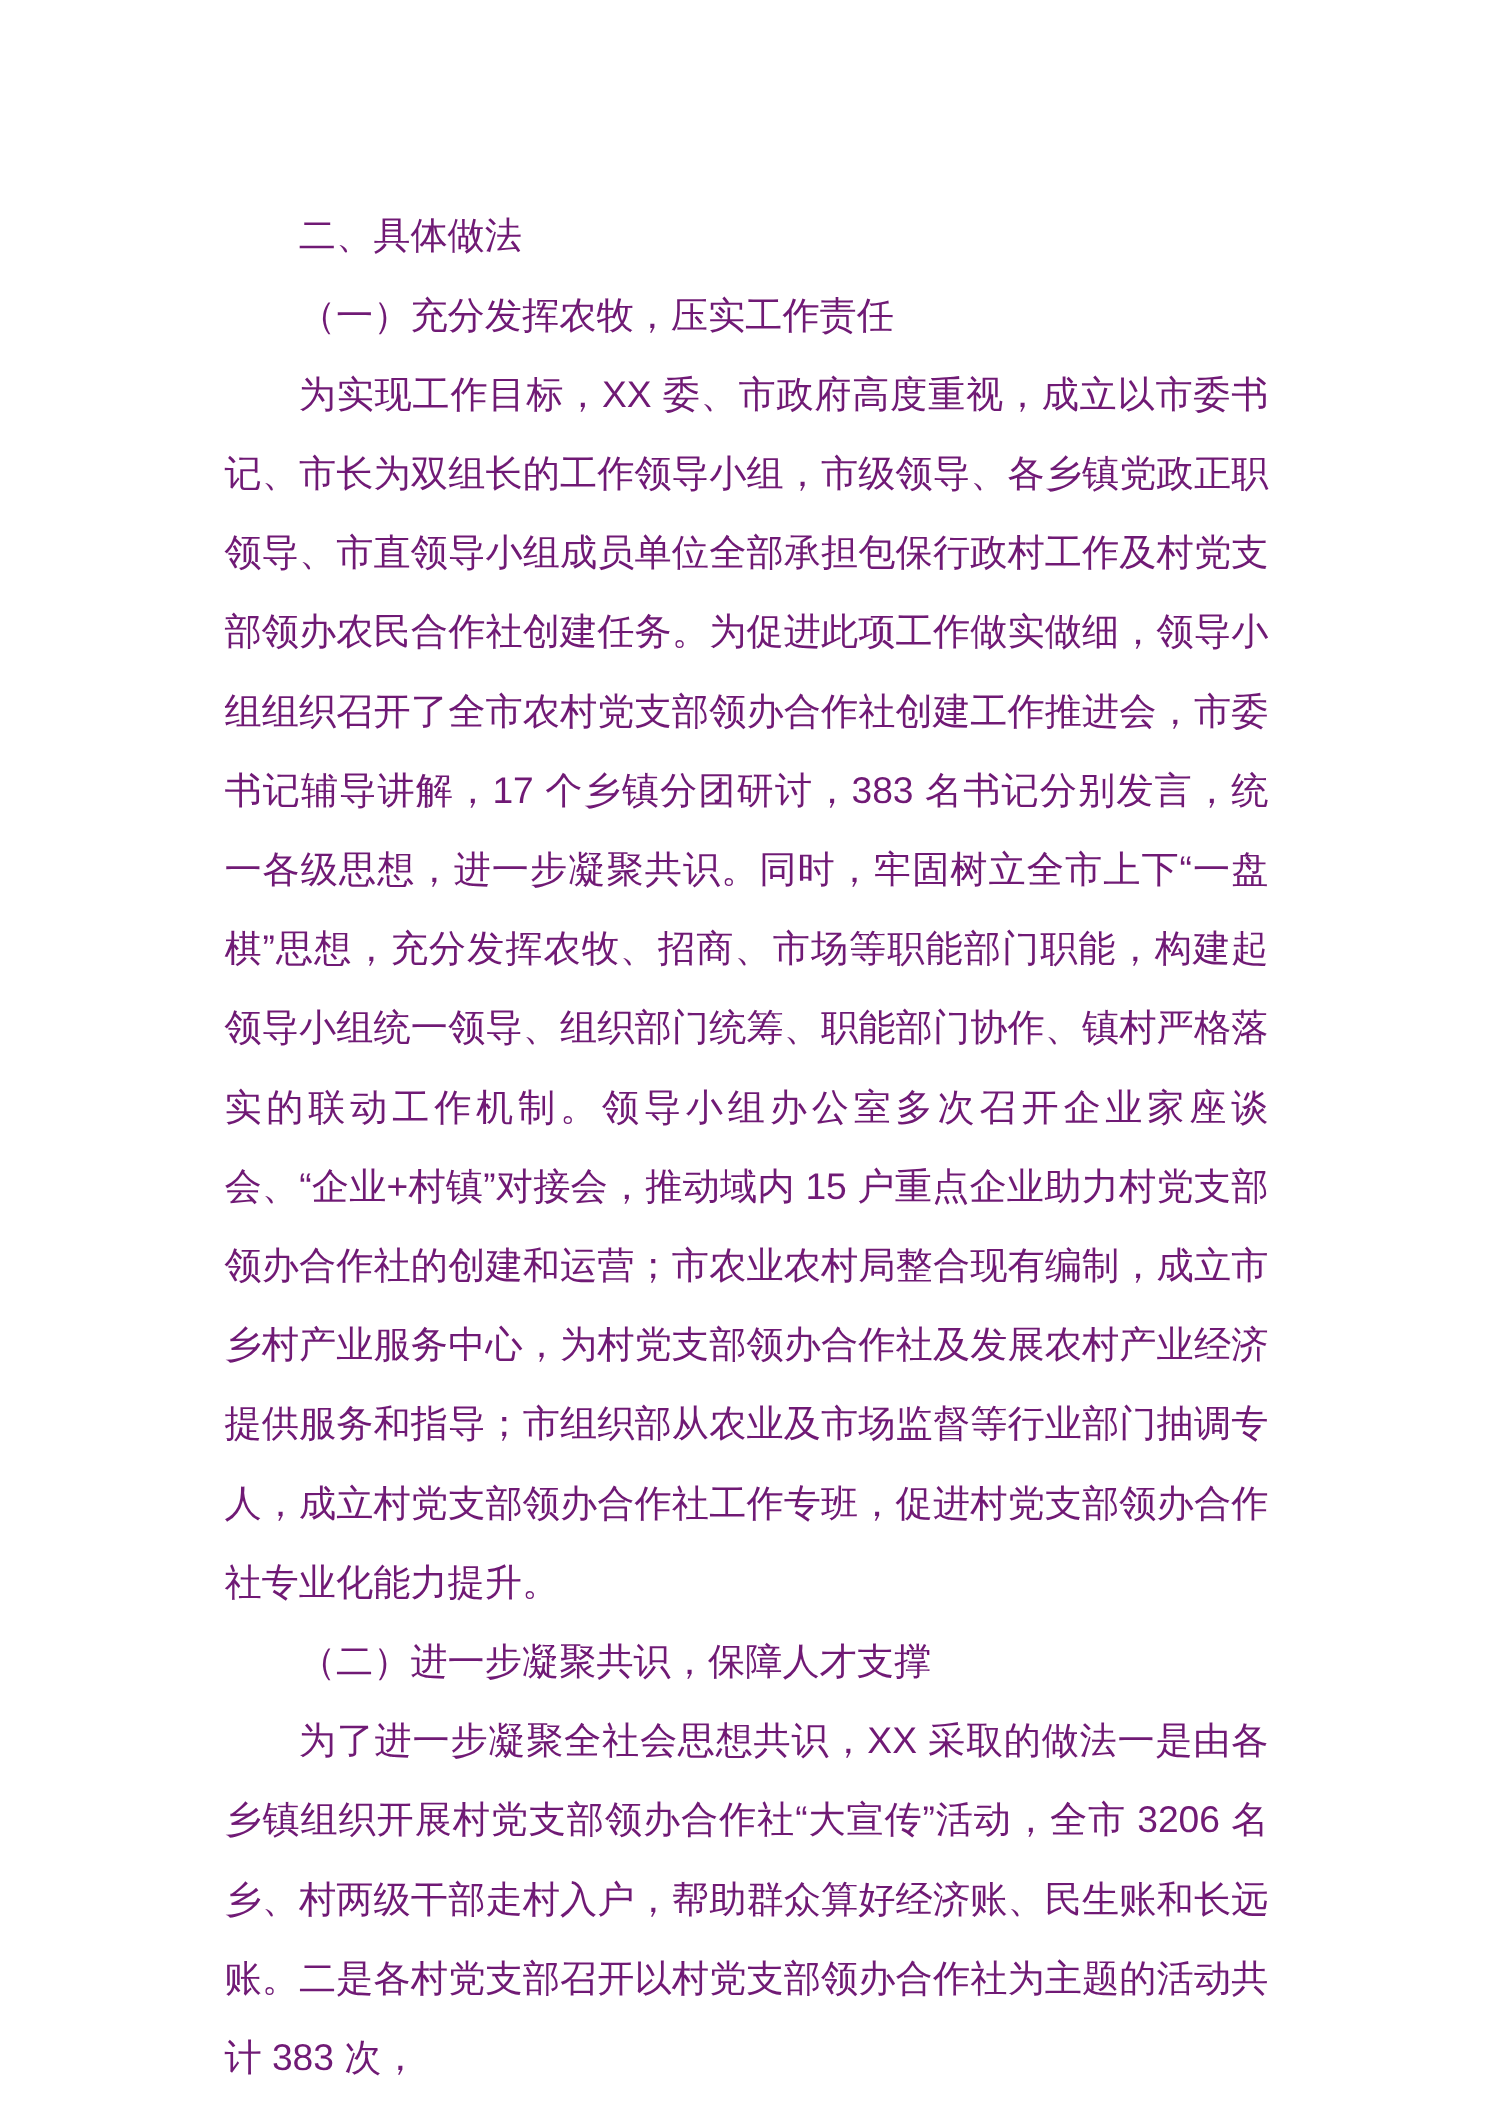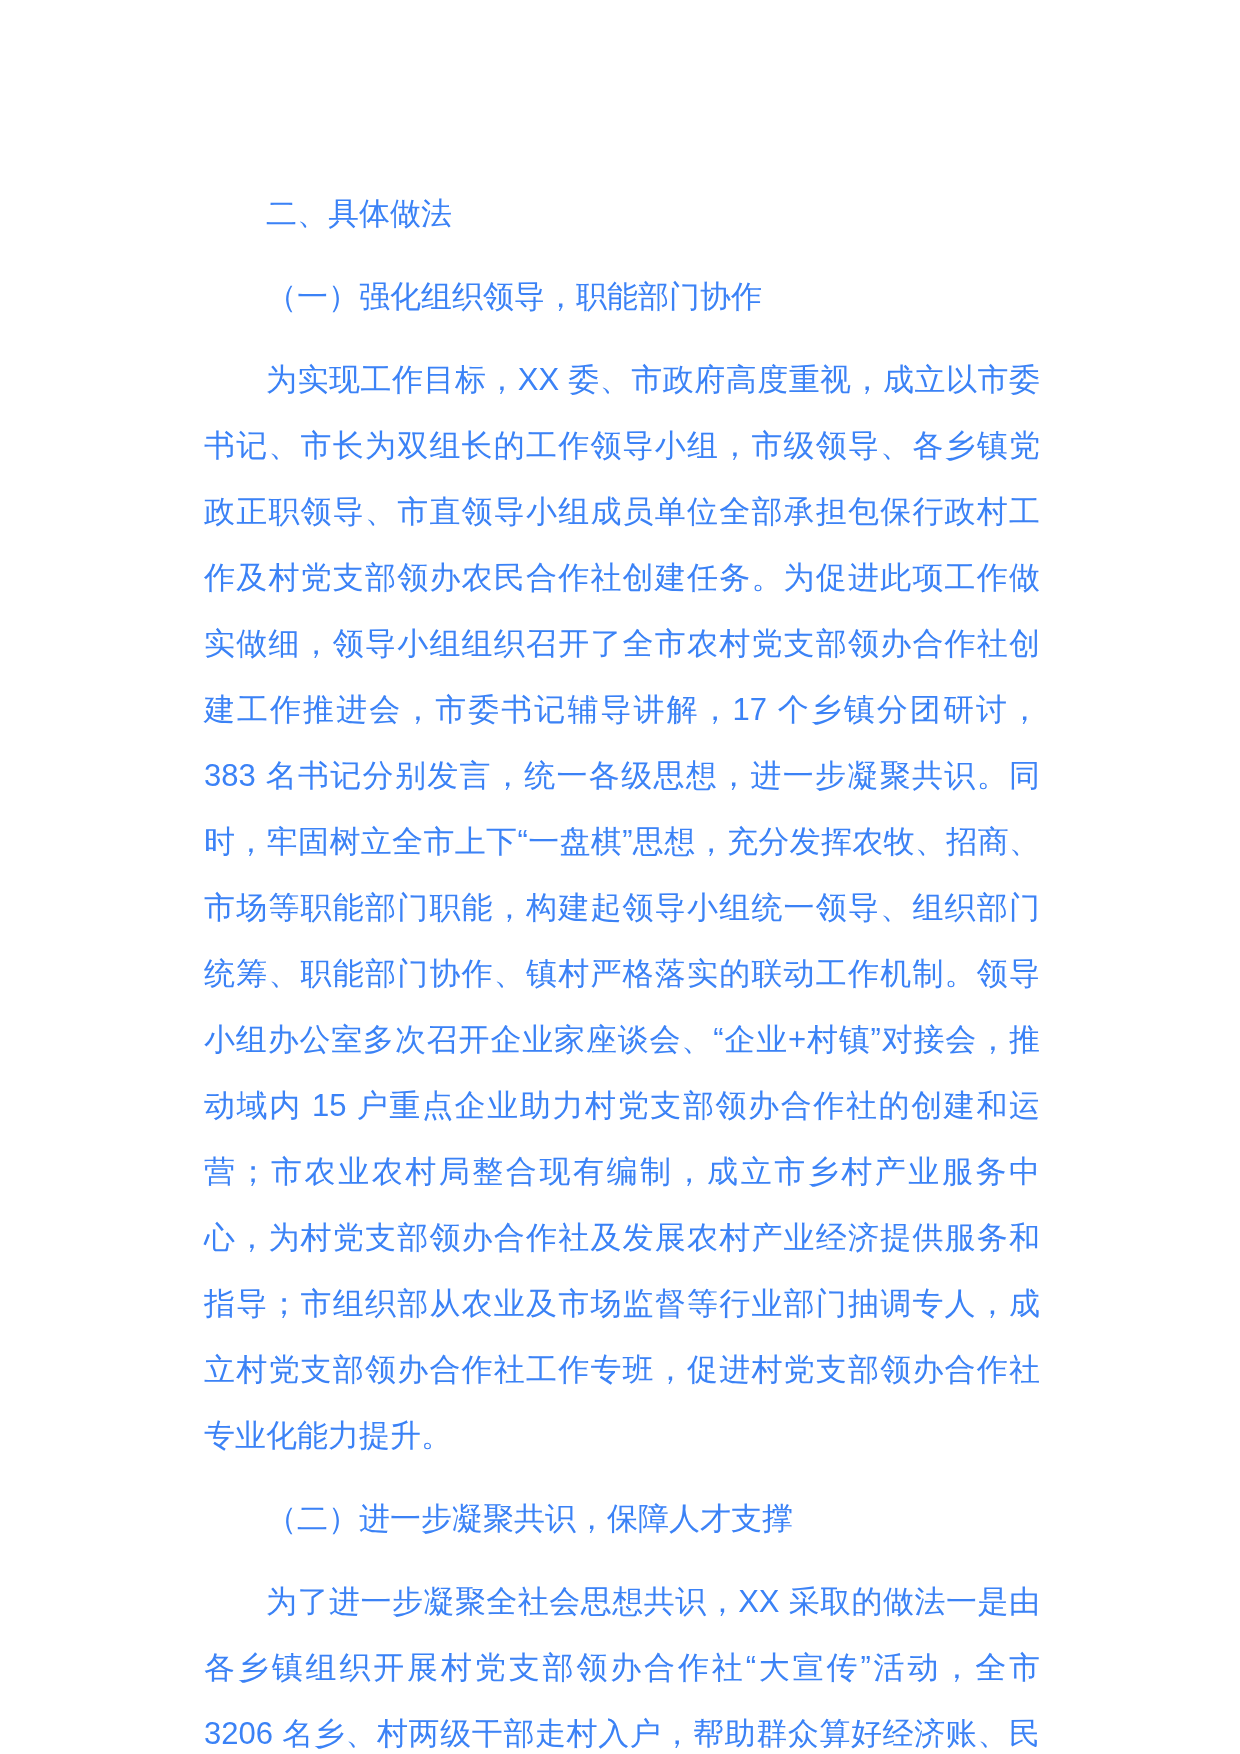--- a/index.html
+++ b/index.html
@@ -26,11 +26,11 @@
     width: 870px;
   }
   .block {
-    margin: 17px;
+    margin: 0;
     padding: 0;
     font-size: 31px;
     line-height: 66px;
-    color: #3b82f6;
+    color: #701a75;
     font-weight: 400;
     text-align: justify;
     text-justify: inter-ideograph;

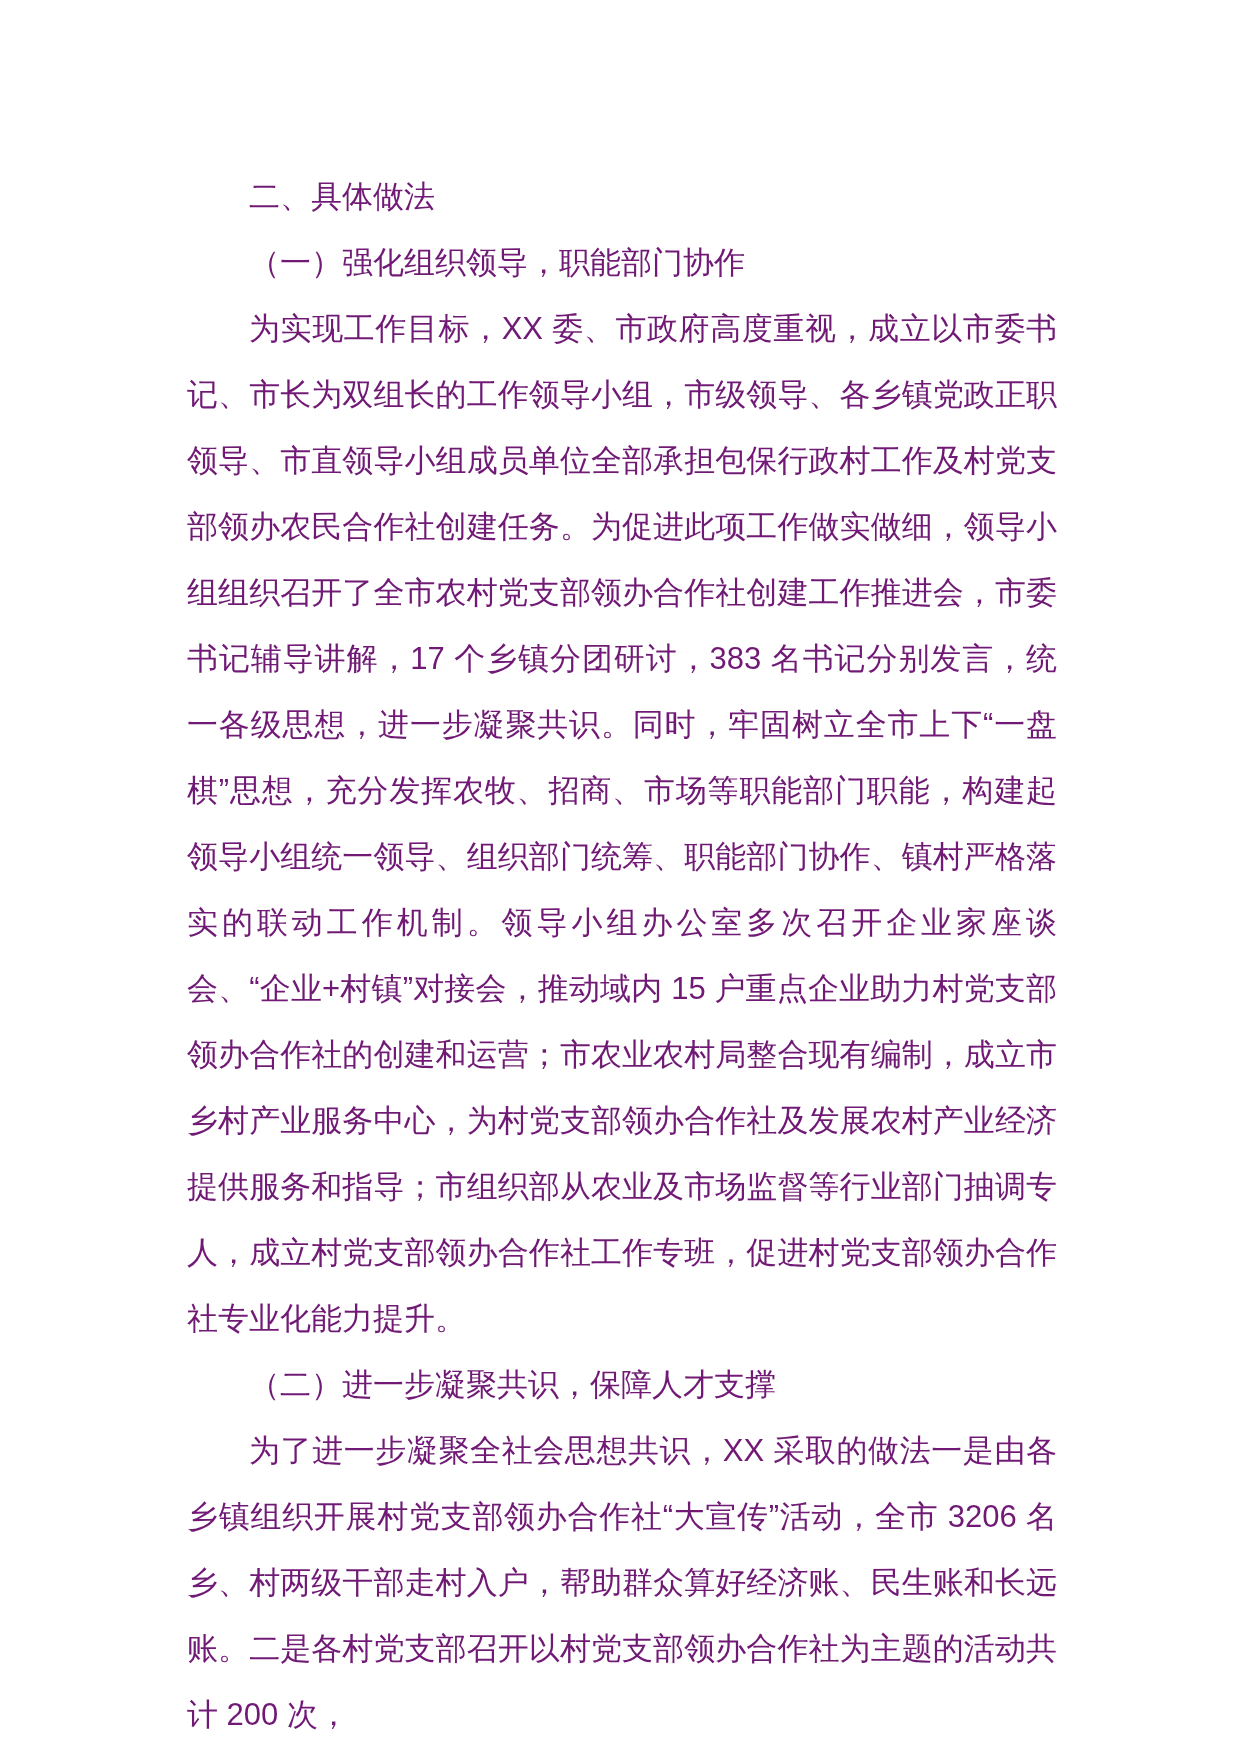--- a/index.html
+++ b/index.html
@@ -47,7 +47,7 @@
 <div class="page">
   <article class="doc" id="doc-body" style="color: rgb(0, 0, 0);">
       <p class="block heading">二、具体做法</p>
-      <p class="block heading">（一）强化组织领导，职能部门协作</p>
+      <p class="block heading">（一）充分发挥农牧，压实工作责任</p>
       <p class="block paragraph">为实现工作目标，XX 委、市政府高度重视，成立以市委书记、市长为双组长的工作领导小组，市级领导、各乡镇党政正职领导、市直领导小组成员单位全部承担包保行政村工作及村党支部领办农民合作社创建任务。为促进此项工作做实做细，领导小组组织召开了全市农村党支部领办合作社创建工作推进会，市委书记辅导讲解，17 个乡镇分团研讨，383 名书记分别发言，统一各级思想，进一步凝聚共识。同时，牢固树立全市上下“一盘棋”思想，充分发挥农牧、招商、市场等职能部门职能，构建起领导小组统一领导、组织部门统筹、职能部门协作、镇村严格落实的联动工作机制。领导小组办公室多次召开企业家座谈会、“企业+村镇”对接会，推动域内 15 户重点企业助力村党支部领办合作社的创建和运营；市农业农村局整合现有编制，成立市乡村产业服务中心，为村党支部领办合作社及发展农村产业经济提供服务和指导；市组织部从农业及市场监督等行业部门抽调专人，成立村党支部领办合作社工作专班，促进村党支部领办合作社专业化能力提升。</p>
       <p class="block heading">（二）进一步凝聚共识，保障人才支撑</p>
       <p class="block paragraph">为了进一步凝聚全社会思想共识，XX 采取的做法一是由各乡镇组织开展村党支部领办合作社“大宣传”活动，全市 3206 名乡、村两级干部走村入户，帮助群众算好经济账、民生账和长远账。二是各村党支部召开以村党支部领办合作社为主题的活动共计 200 次，</p>

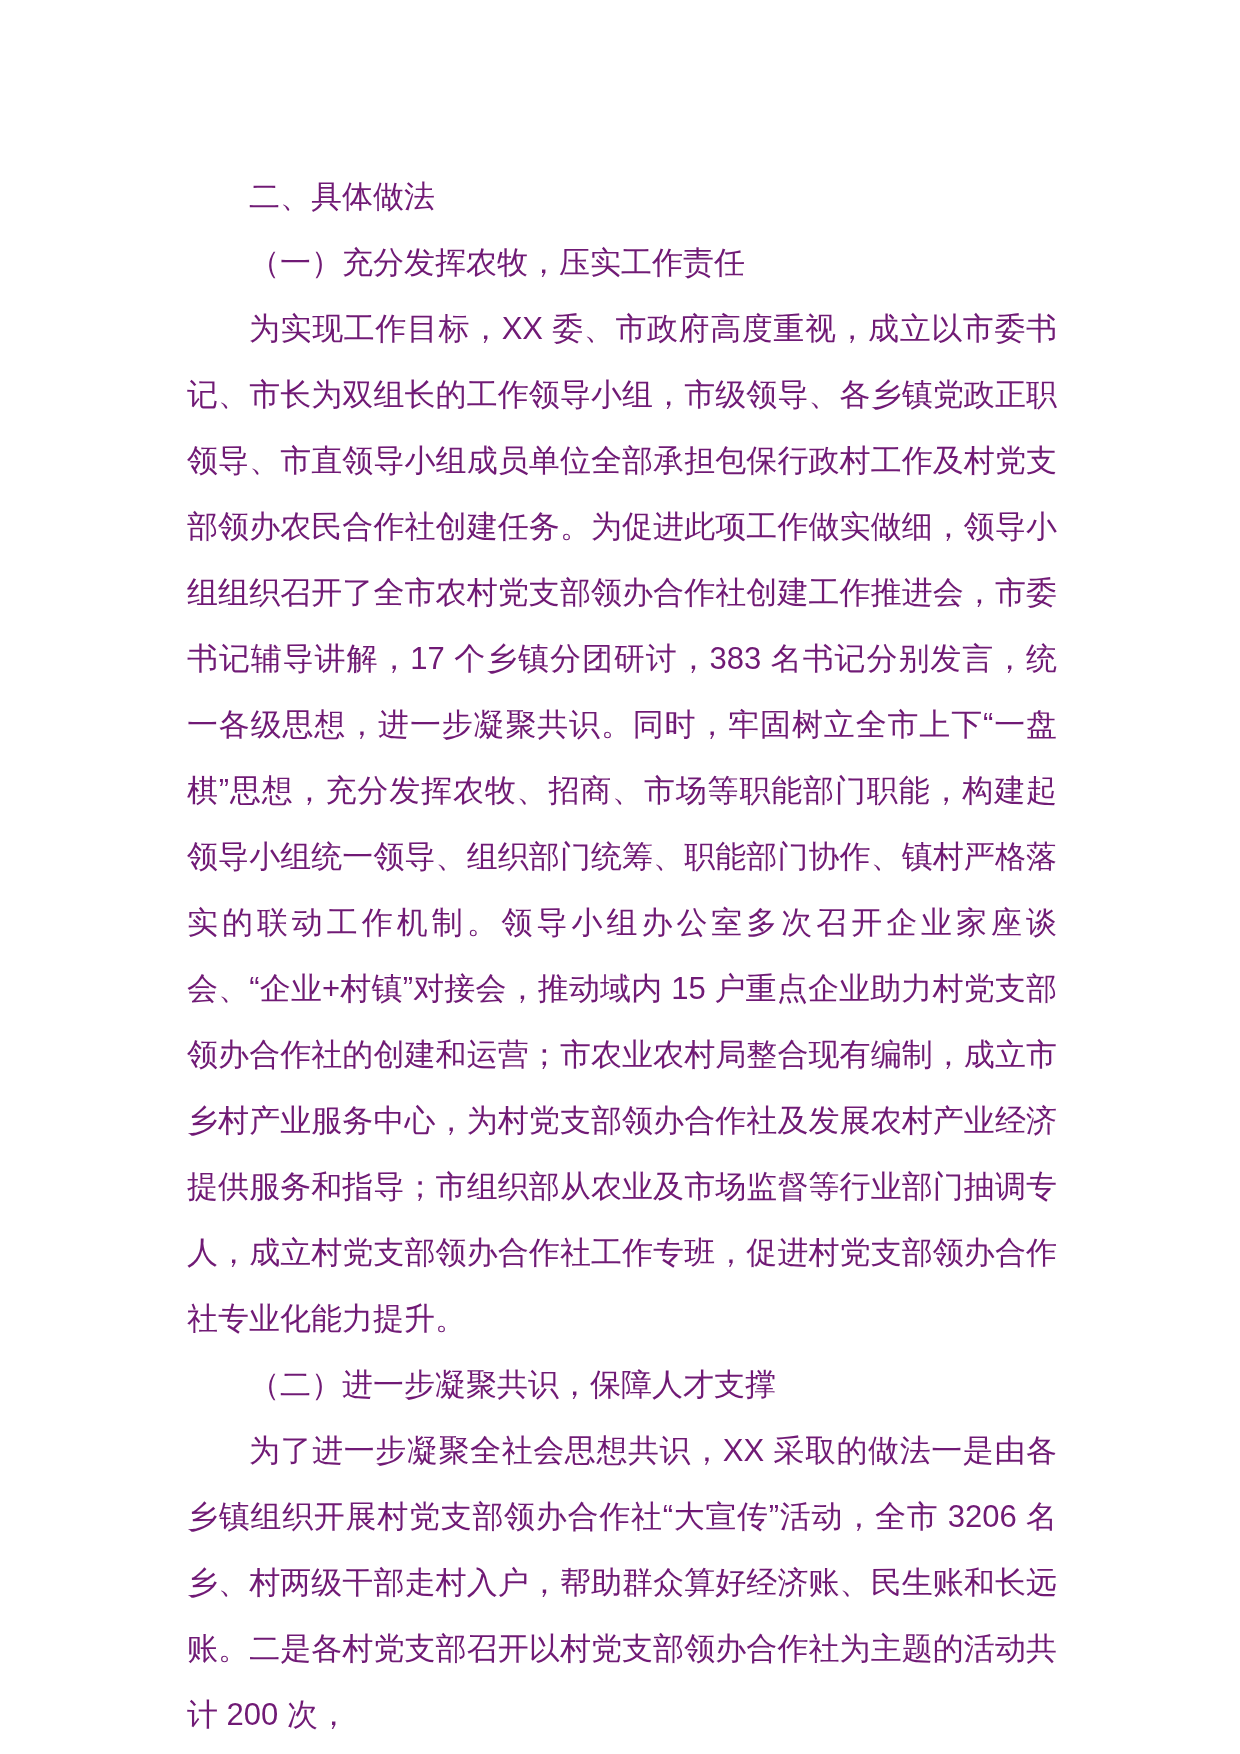--- a/index.html
+++ b/index.html
@@ -50,7 +50,7 @@
       <p class="block heading">（一）充分发挥农牧，压实工作责任</p>
       <p class="block paragraph">为实现工作目标，XX 委、市政府高度重视，成立以市委书记、市长为双组长的工作领导小组，市级领导、各乡镇党政正职领导、市直领导小组成员单位全部承担包保行政村工作及村党支部领办农民合作社创建任务。为促进此项工作做实做细，领导小组组织召开了全市农村党支部领办合作社创建工作推进会，市委书记辅导讲解，17 个乡镇分团研讨，383 名书记分别发言，统一各级思想，进一步凝聚共识。同时，牢固树立全市上下“一盘棋”思想，充分发挥农牧、招商、市场等职能部门职能，构建起领导小组统一领导、组织部门统筹、职能部门协作、镇村严格落实的联动工作机制。领导小组办公室多次召开企业家座谈会、“企业+村镇”对接会，推动域内 15 户重点企业助力村党支部领办合作社的创建和运营；市农业农村局整合现有编制，成立市乡村产业服务中心，为村党支部领办合作社及发展农村产业经济提供服务和指导；市组织部从农业及市场监督等行业部门抽调专人，成立村党支部领办合作社工作专班，促进村党支部领办合作社专业化能力提升。</p>
       <p class="block heading">（二）进一步凝聚共识，保障人才支撑</p>
-      <p class="block paragraph">为了进一步凝聚全社会思想共识，XX 采取的做法一是由各乡镇组织开展村党支部领办合作社“大宣传”活动，全市 3206 名乡、村两级干部走村入户，帮助群众算好经济账、民生账和长远账。二是各村党支部召开以村党支部领办合作社为主题的活动共计 200 次，</p>
+      <p class="block paragraph">为了进一步凝聚全社会思想共识，XX 采取的做法一是由各乡镇组织开展村党支部领办合作社“大宣传”活动，全市 3206 名乡、村两级干部走村入户，帮助群众算好经济账、民生账和长远账。二是各村党支部召开以村党支部领办合作社为主题的活动共计 383 次，</p>
     </article>
 </div>
 

